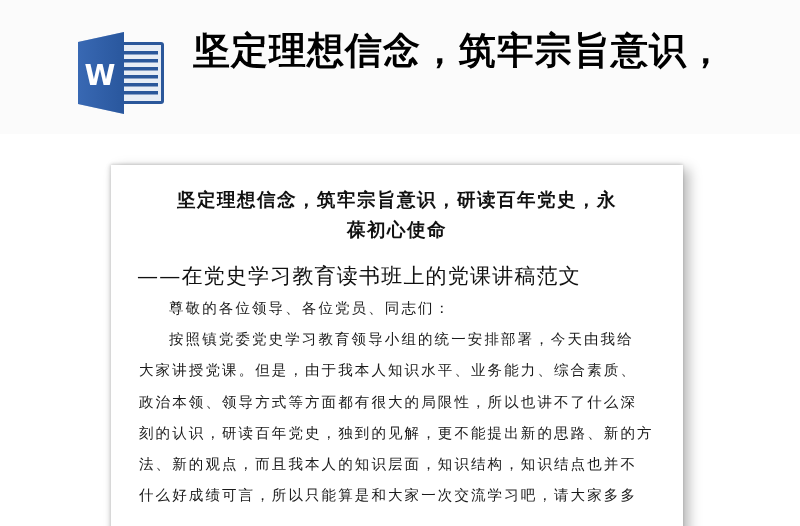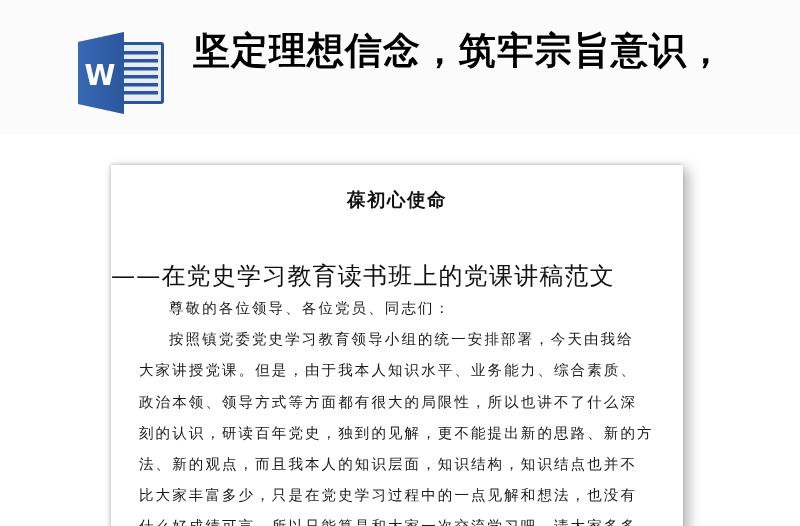--- a/index.html
+++ b/index.html
@@ -83,6 +83,7 @@
 
 <div class="page">
   <div class="doc-title">
+    <div>坚定理想信念，筑牢宗旨意识，研读百年党史，永</div>
     <div>葆初心使命</div>
   </div>
   <div class="doc-subtitle">——在党史学习教育读书班上的党课讲稿范文</div>

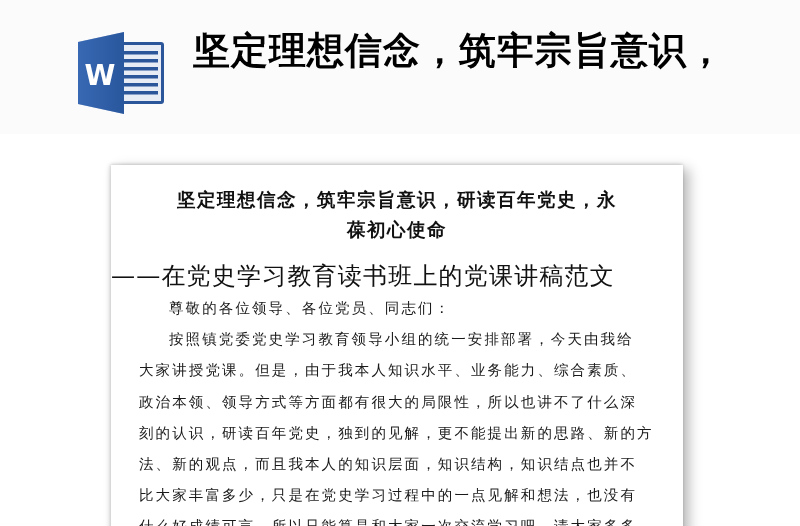--- a/index.html
+++ b/index.html
@@ -35,7 +35,7 @@
   }
   .doc-subtitle {
     position: absolute; left: 0; top: 96px; width: 496px; text-align: center;
-    font-family: "DejaVu Serif", serif; font-size: 24px; line-height: 30px; color: #111;
+    font-family: "DejaVu Serif", serif; font-size: 21px; line-height: 30px; color: #111;
     letter-spacing: 1.2px; white-space: nowrap;
   }
   .body-text {

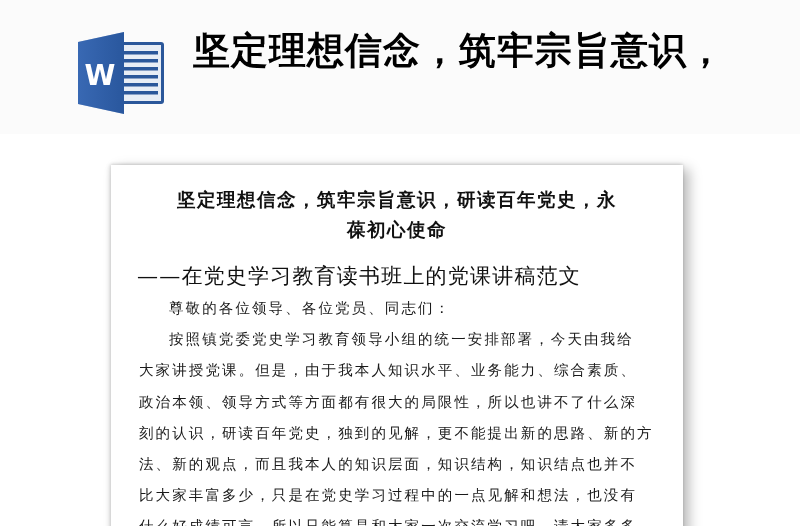--- a/index.html
+++ b/index.html
@@ -94,7 +94,6 @@
     <div class="body-line">政治本领、领导方式等方面都有很大的局限性，所以也讲不了什么深</div>
     <div class="body-line">刻的认识，研读百年党史，独到的见解，更不能提出新的思路、新的方</div>
     <div class="body-line">法、新的观点，而且我本人的知识层面，知识结构，知识结点也并不</div>
-    <div class="body-line">比大家丰富多少，只是在党史学习过程中的一点见解和想法，也没有</div>
     <div class="body-line">什么好成绩可言，所以只能算是和大家一次交流学习吧，请大家多多</div>
   </div>
 </div>

